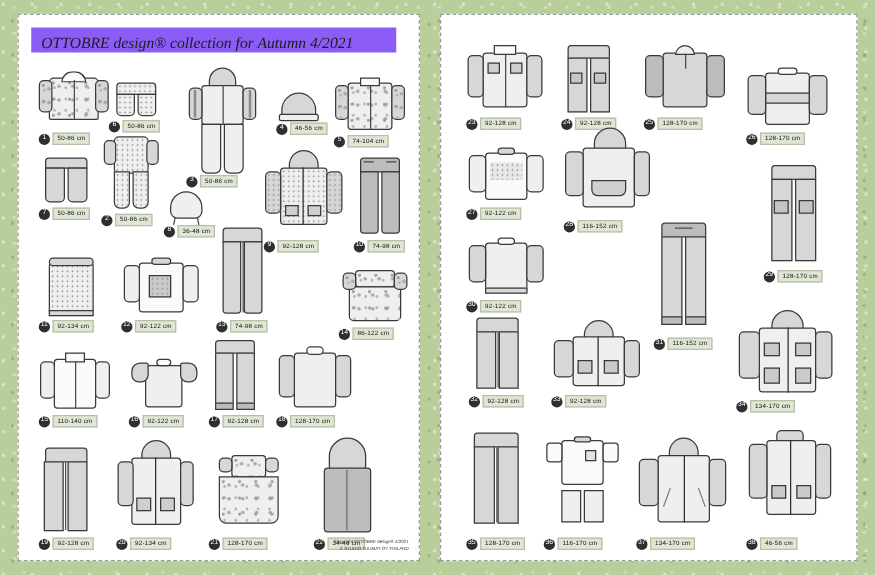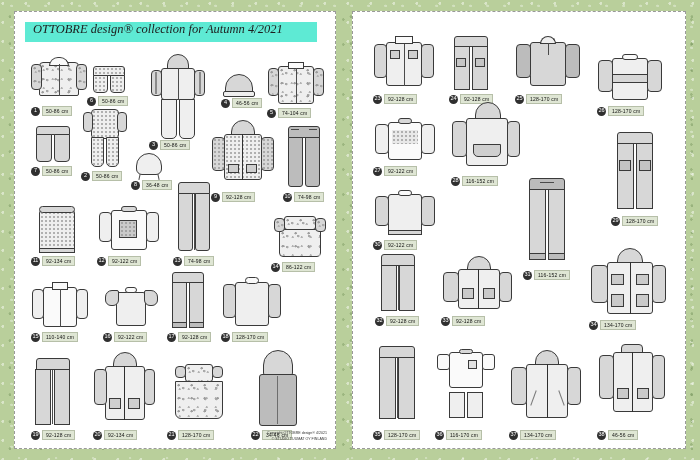--- a/index.html
+++ b/index.html
@@ -33,8 +33,8 @@
 
   .title-band{
     position:absolute;left:10px;top:10px;width:292px;height:20px;
-    background:#5eead4;
-    display:flex;align-items:flex-start;
+    background:#8b5cf6;
+    display:flex;align-items:flex-end;
     padding-left:8px;
     box-sizing:border-box;
   }

